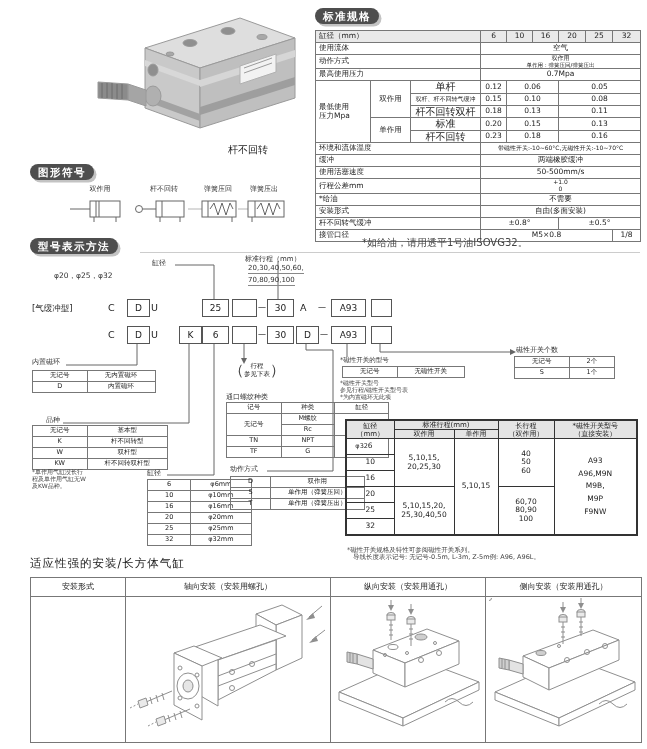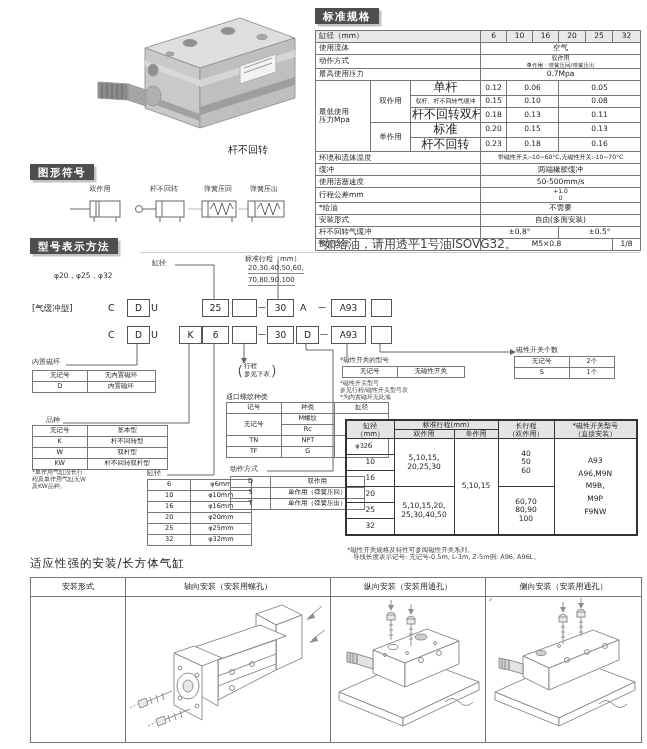--- a/index.html
+++ b/index.html
@@ -7,7 +7,7 @@
         font-family:"DejaVu Sans","Liberation Sans",sans-serif;color:#222;}
   .abs{position:absolute;}
   .badge{position:absolute;background:#4e4e4e;color:#fff;font-weight:bold;font-size:10.5px;
-         line-height:16px;padding:0 8px;box-shadow:2.5px 2.5px 0 #c3c3c3;letter-spacing:1.5px;white-space:nowrap;}
+         line-height:16px;padding:0 8px;box-shadow:2.5px 2.5px 0 #c3c3c3;letter-spacing:1.5px;white-space:nowrap;border-radius:8px;}
   .rule{position:absolute;height:1px;background:#cccccc;}
   table.t{border-collapse:collapse;table-layout:fixed;}
   .t td,.t th{border:1px solid #777;padding:0 1px;text-align:center;font-weight:normal;

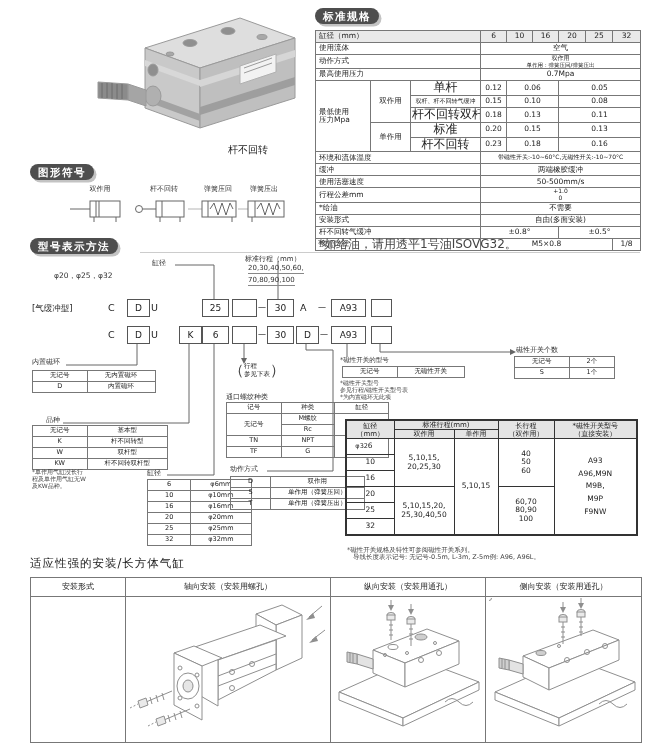--- a/index.html
+++ b/index.html
@@ -19,7 +19,7 @@
   .spec .hd{background:#e9e9e9;}
   .f6{font-size:6px;}
   .f55{font-size:5.5px;}
-  .f65{font-size:12px;}
+  .f65{font-size:10px;margin-left:44px;}
   .blk{display:block;}
   
   .mletter{position:absolute;font-size:9.5px;line-height:18px;}

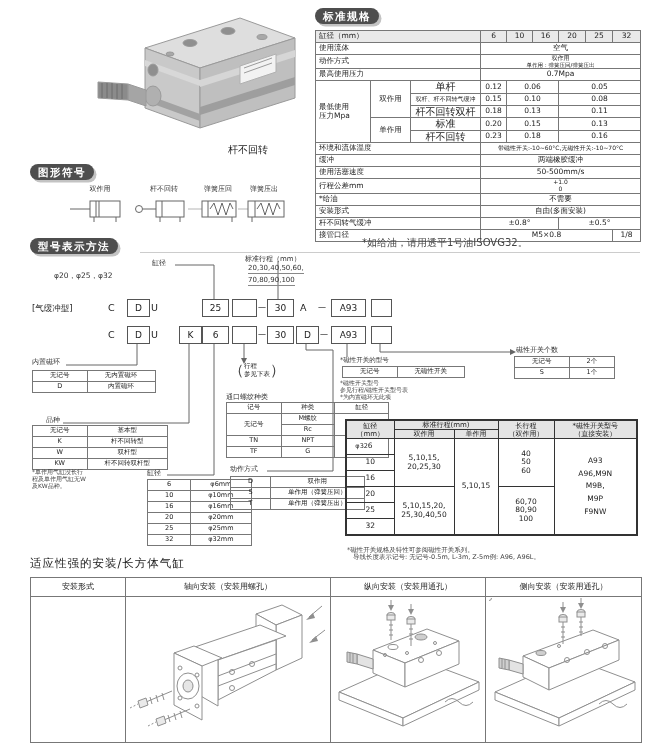--- a/index.html
+++ b/index.html
@@ -382,7 +382,7 @@
 
     <div class="parenwrap" style="left:199px;top:108px">
       <span class="bigparen">（</span>
-      <span style="text-align:left">
+      <span style="text-align:center">
         <span class="blk">行程</span>
         <span class="blk">参见下表</span>
       </span>

